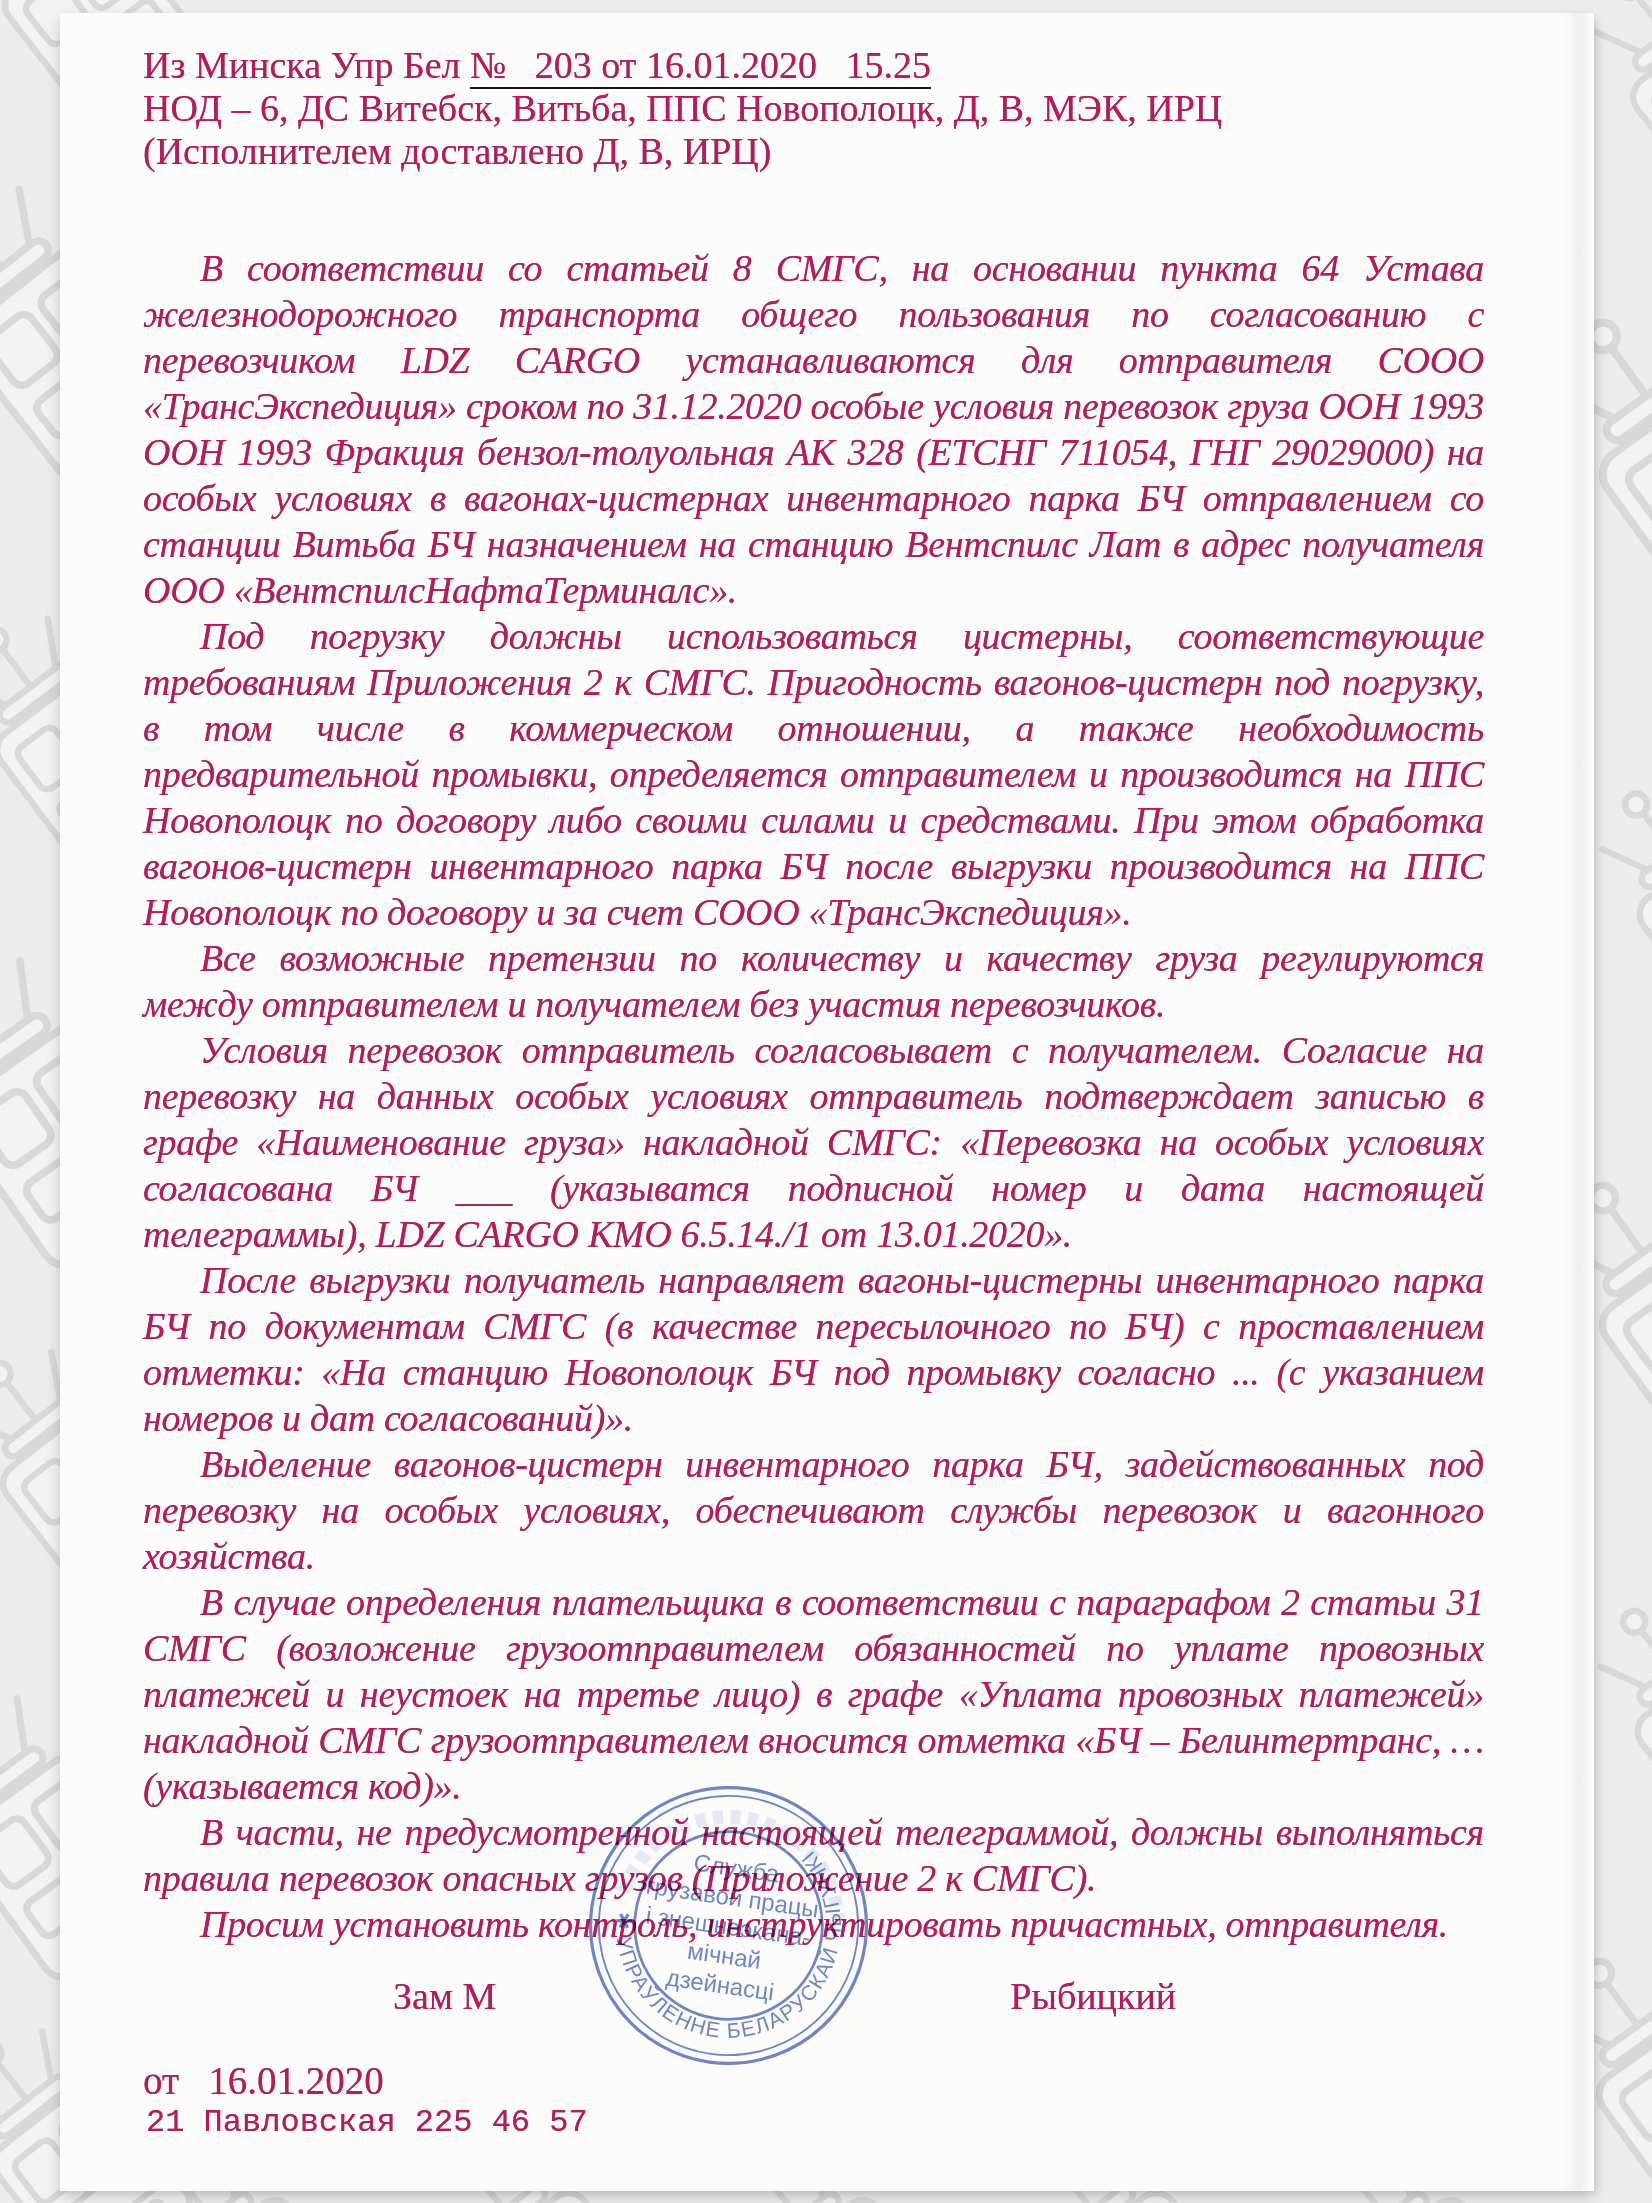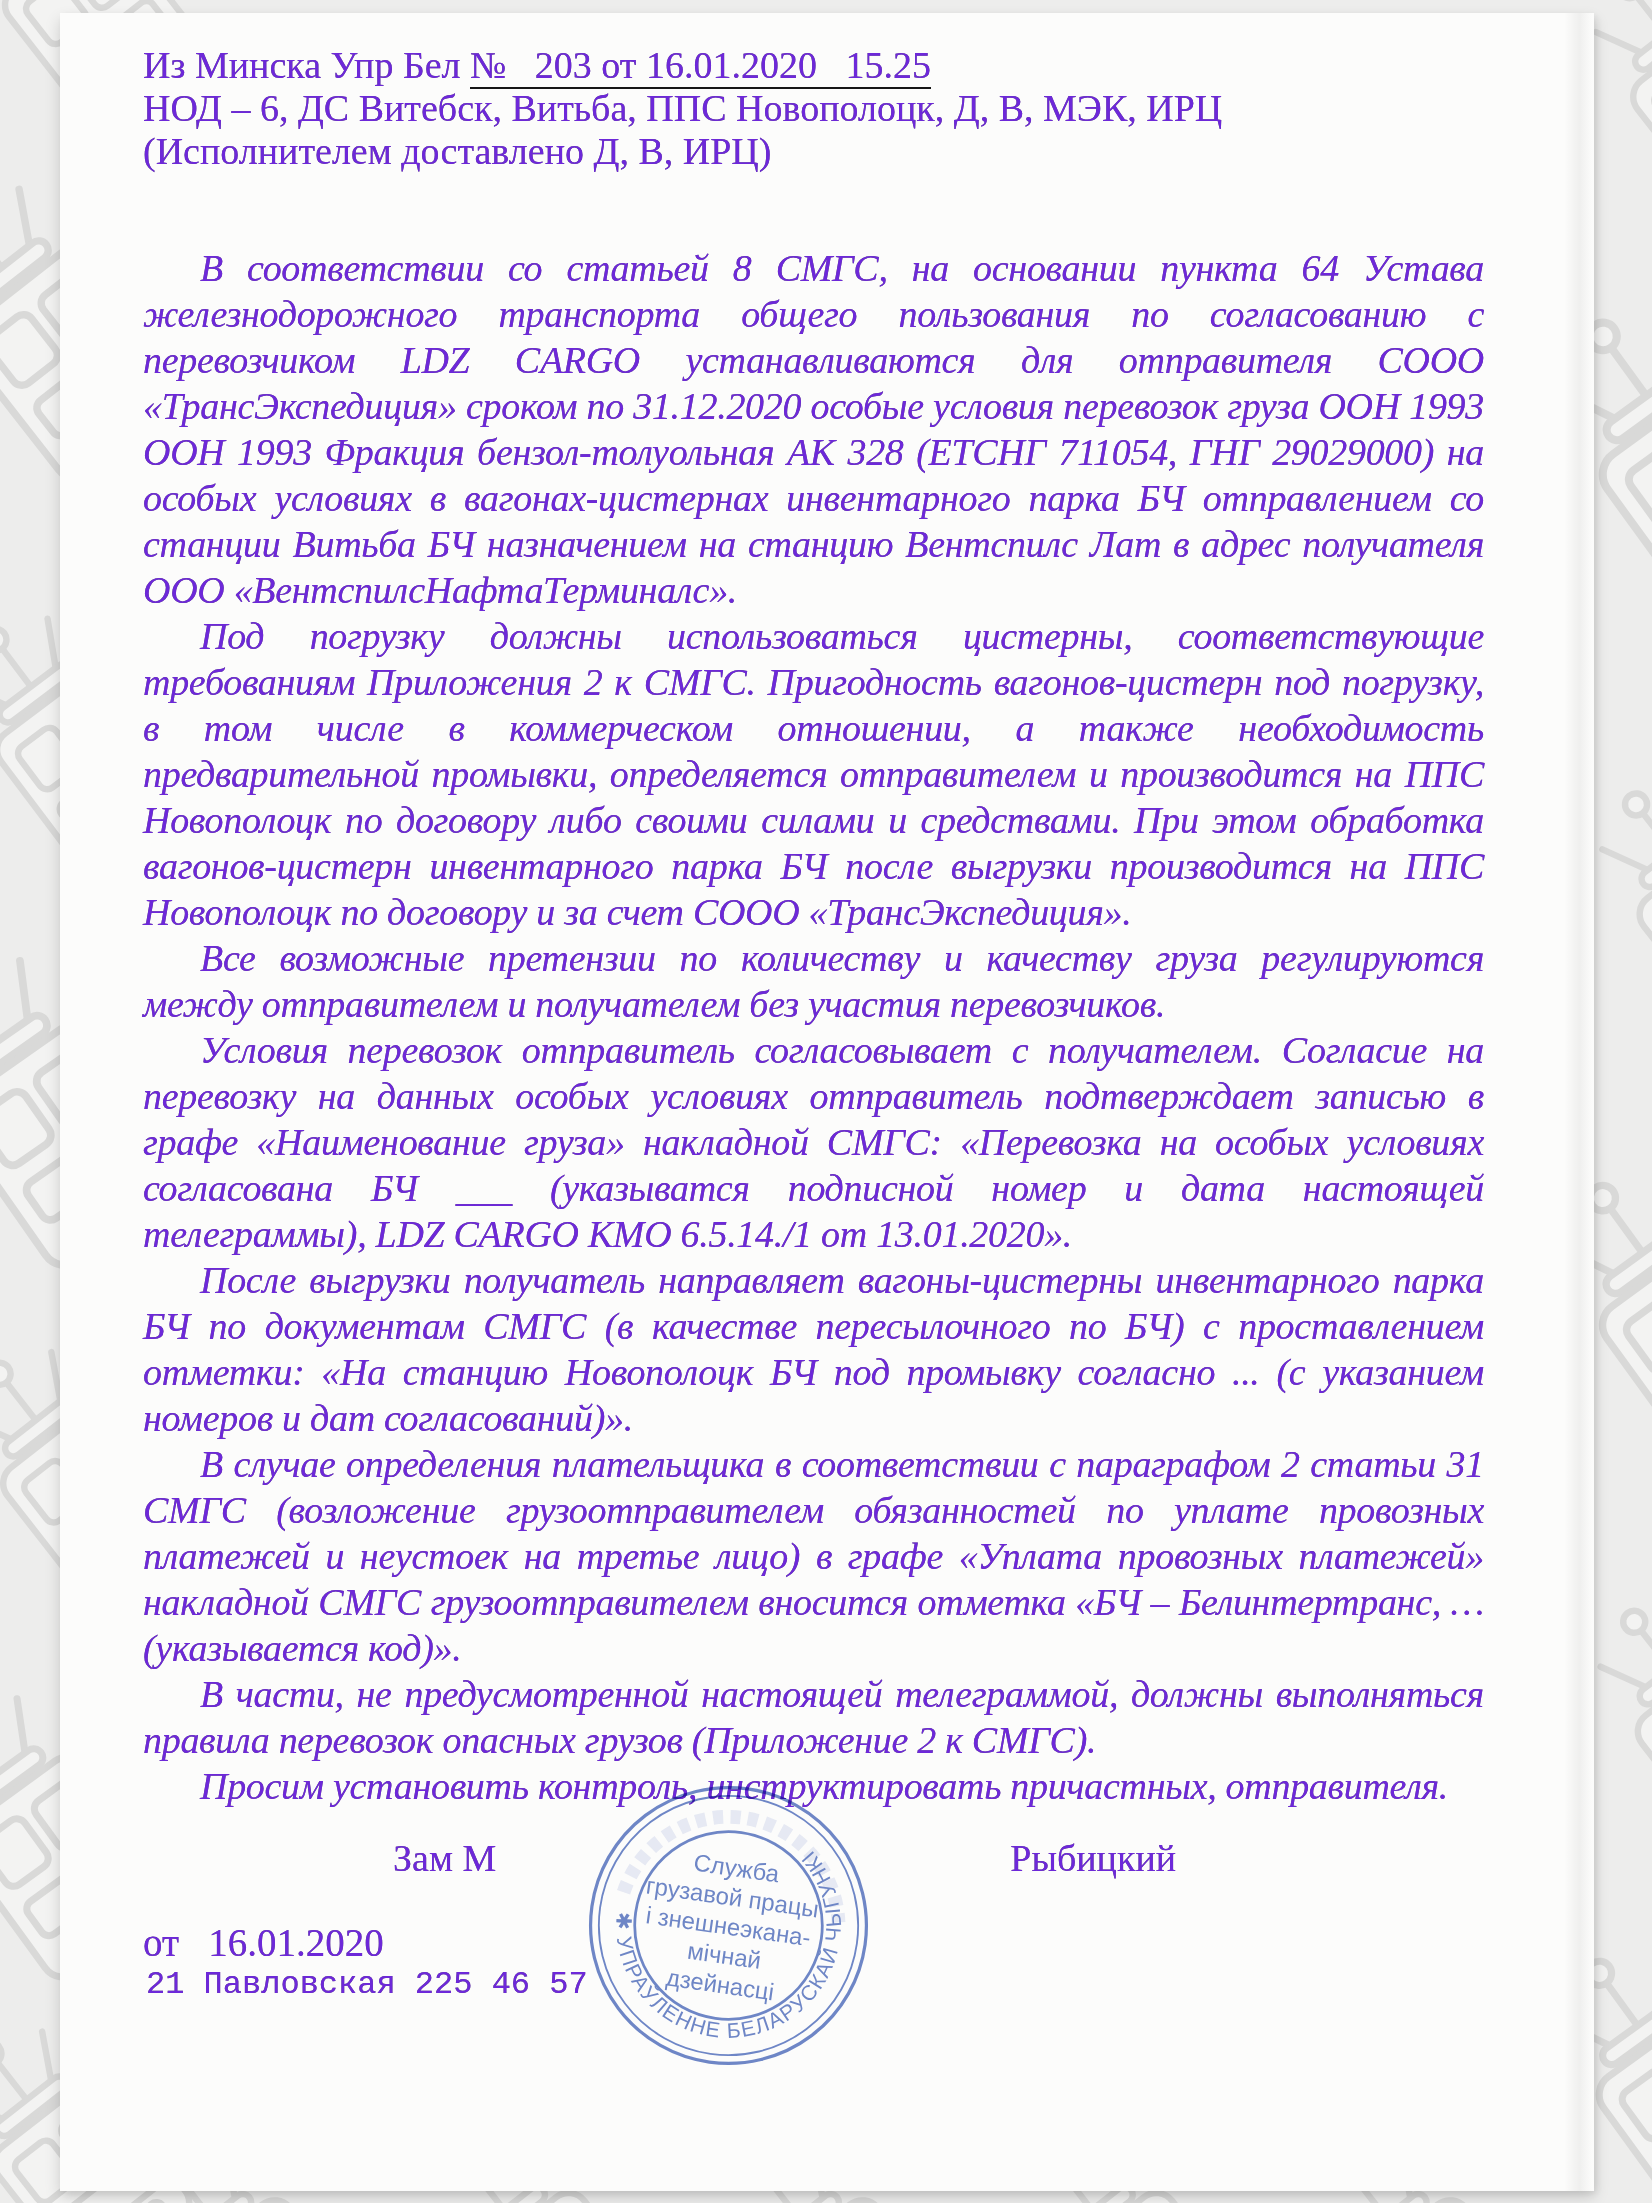--- a/index.html
+++ b/index.html
@@ -26,7 +26,7 @@
   .content{
     position:relative;
     padding:31px 110px 0 83px;
-    color:#6d28d9;
+    color:#be185d;
     text-shadow:0 0 0.6px rgba(20,20,20,.65);
   }
   .header{font-size:38px;line-height:43px;margin-bottom:72px;}

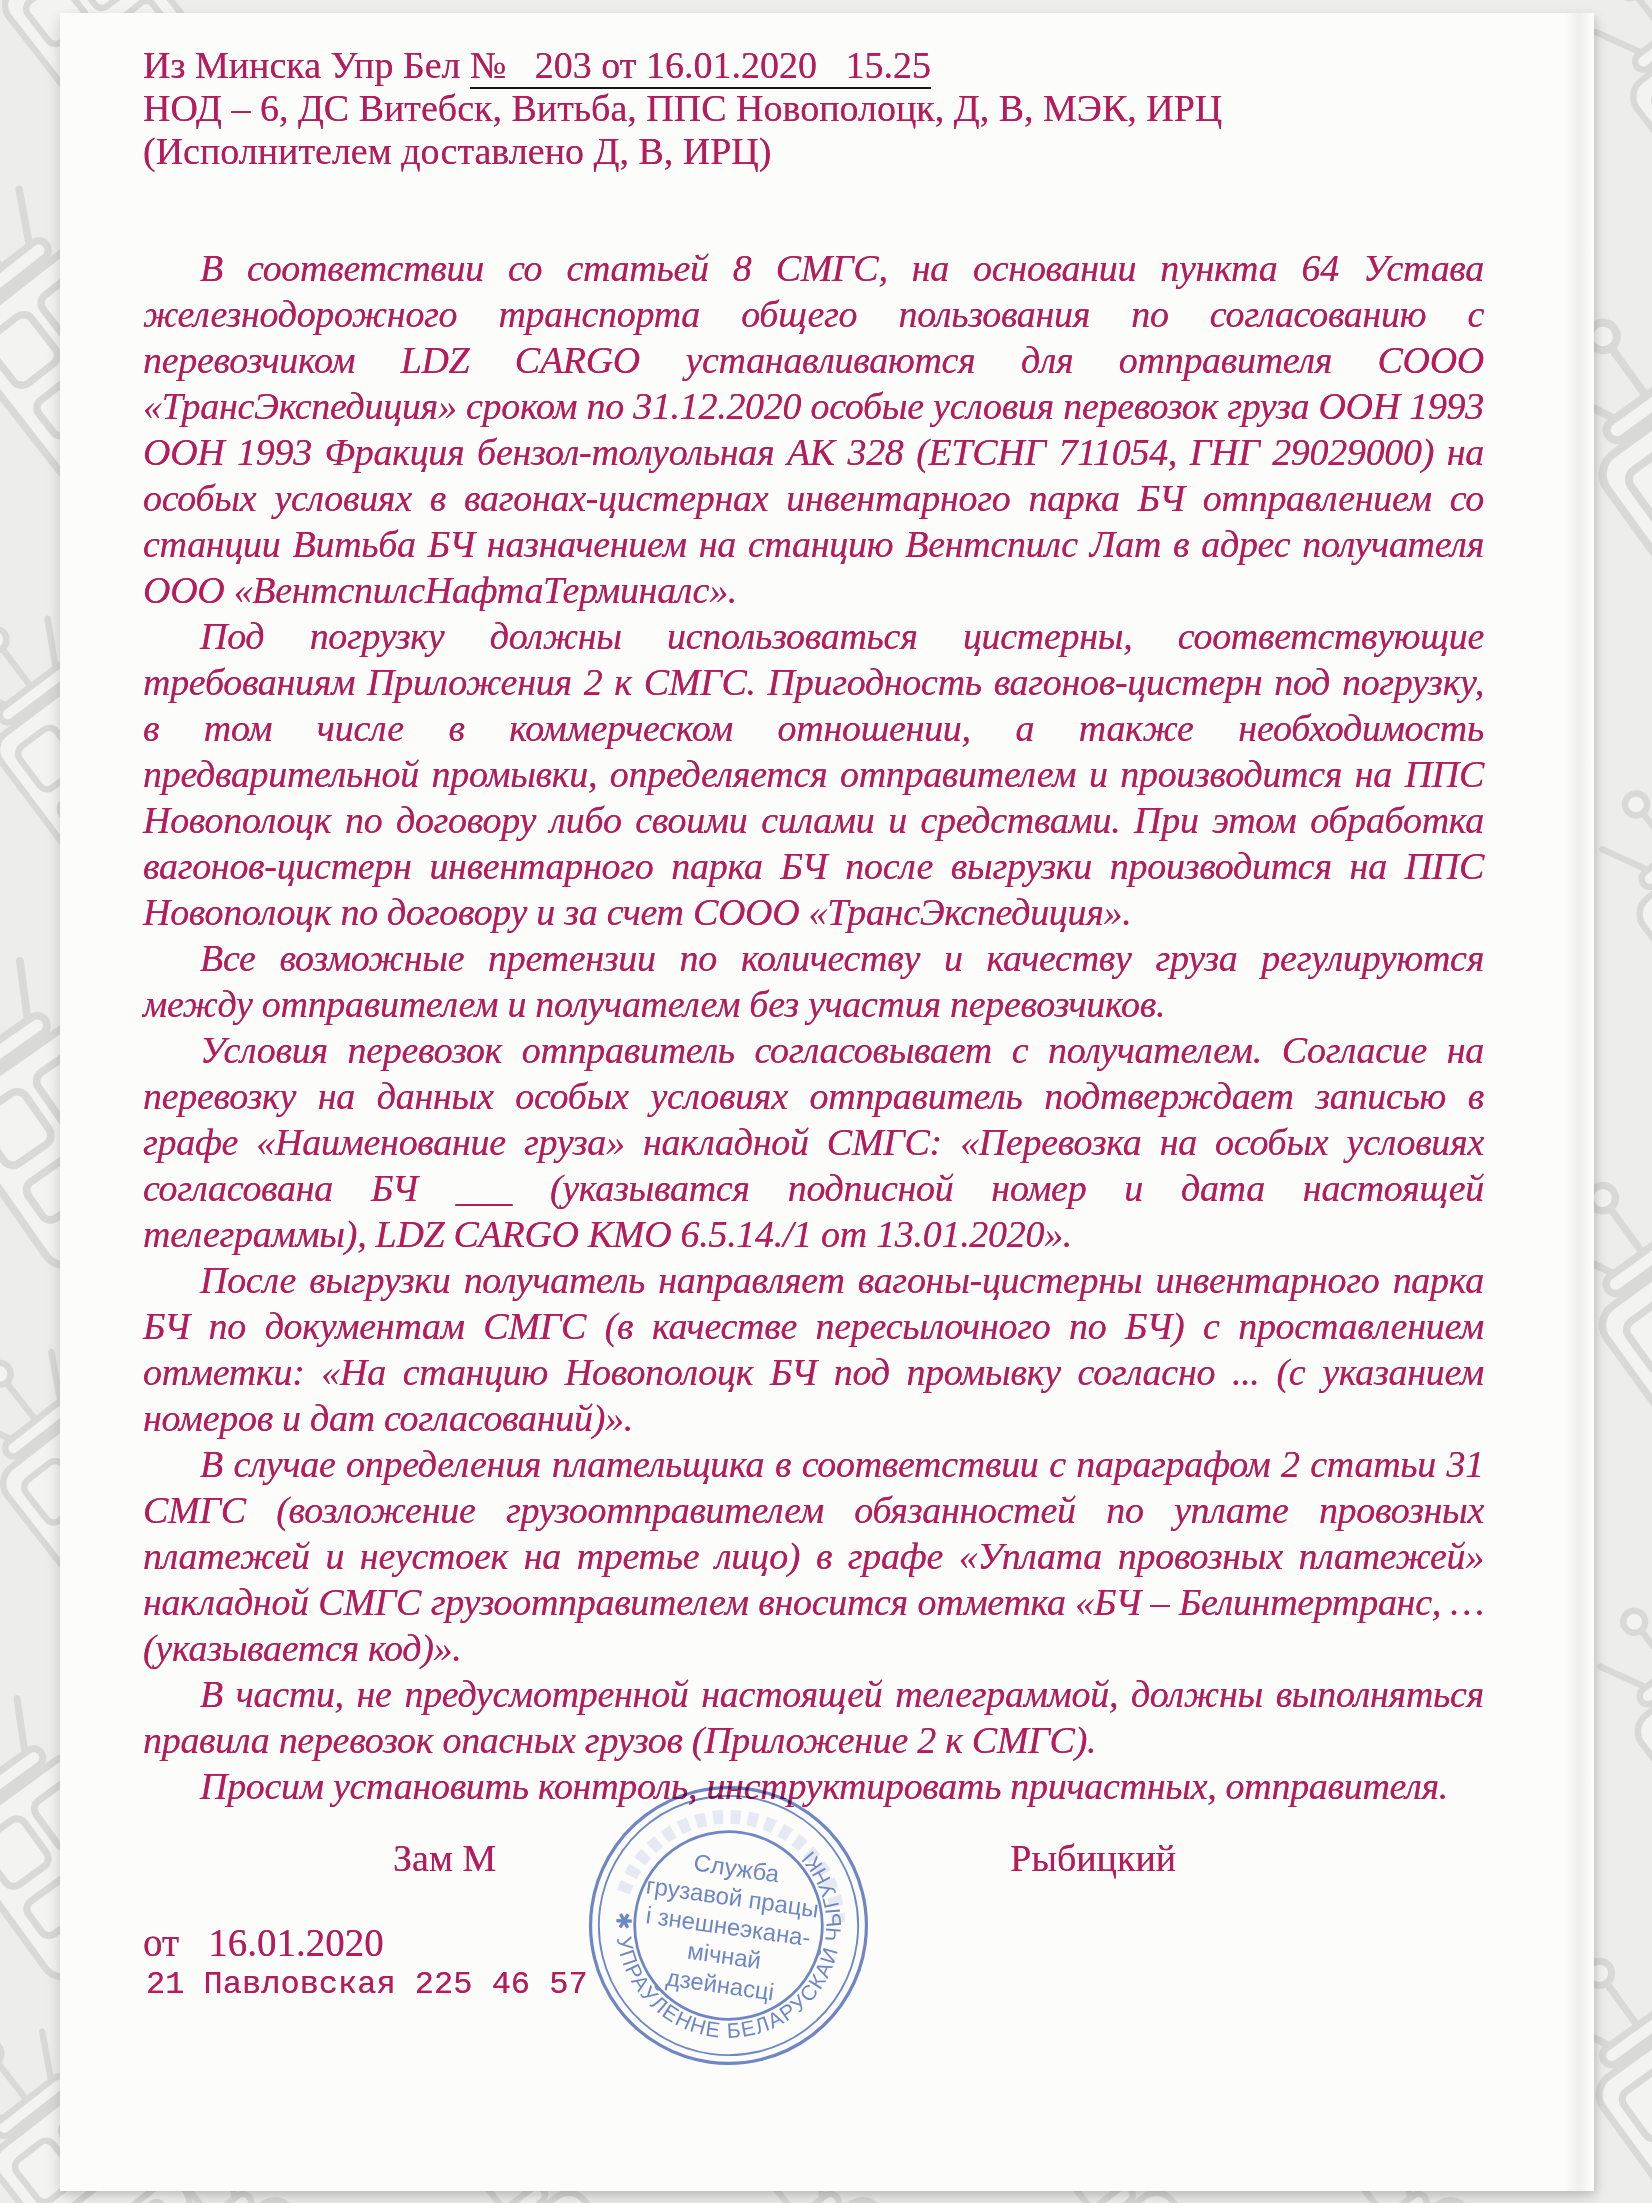--- a/index.html
+++ b/index.html
@@ -104,6 +104,7 @@
         <p>Все возможные претензии по количеству и качеству груза регулируются между отправителем и получателем без участия перевозчиков.</p>
         <p>Условия перевозок отправитель согласовывает с получателем. Согласие на перевозку на данных особых условиях отправитель подтверждает записью в графе «Наименование груза» накладной СМГС: «Перевозка на особых условиях согласована БЧ ___ (указыватся подписной номер и дата настоящей телеграммы), LDZ CARGO КМО 6.5.14./1 от 13.01.2020».</p>
         <p>После выгрузки получатель направляет вагоны-цистерны инвентарного парка БЧ по документам СМГС (в качестве пересылочного по БЧ) с проставлением отметки: «На станцию Новополоцк БЧ под промывку согласно ... (с указанием номеров и дат согласований)».</p>
+        <p>Выделение вагонов-цистерн инвентарного парка БЧ, задействованных под перевозку на особых условиях, обеспечивают службы перевозок и вагонного хозяйства.</p>
         <p>В случае определения плательщика в соответствии с параграфом 2 статьи 31 СМГС (возложение грузоотправителем обязанностей по уплате провозных платежей и неустоек на третье лицо) в графе «Уплата провозных платежей» накладной СМГС грузоотправителем вносится отметка «БЧ – Белинтертранс, … (указывается код)».</p>
         <p>В части, не предусмотренной настоящей телеграммой, должны выполняться правила перевозок опасных грузов (Приложение 2 к СМГС).</p>
         <p>Просим установить контроль, инструктировать причастных, отправителя.</p>

